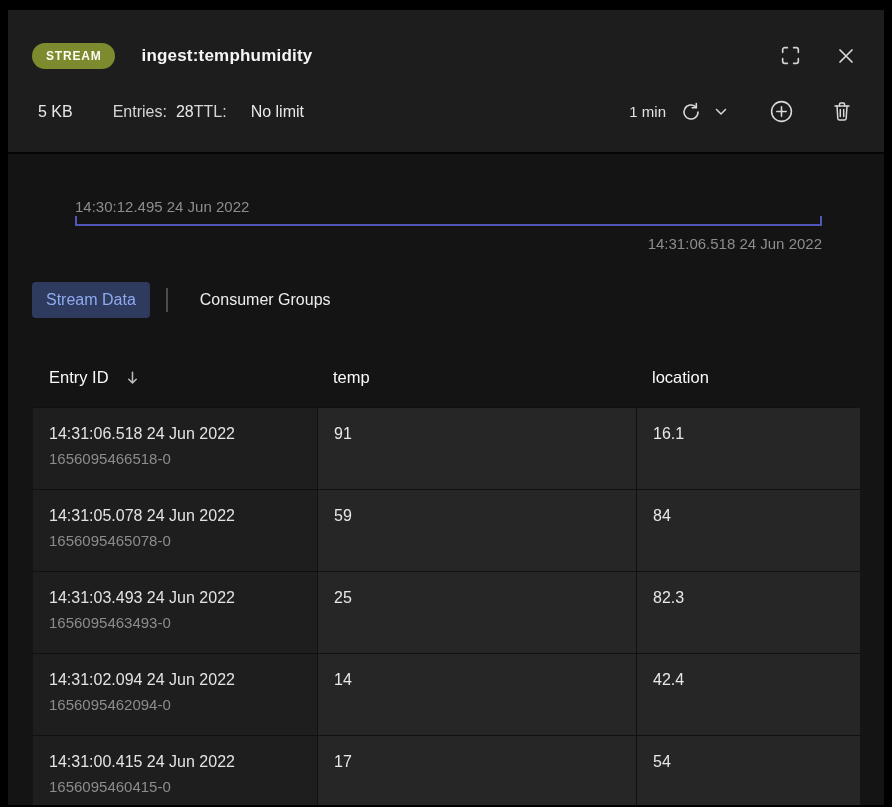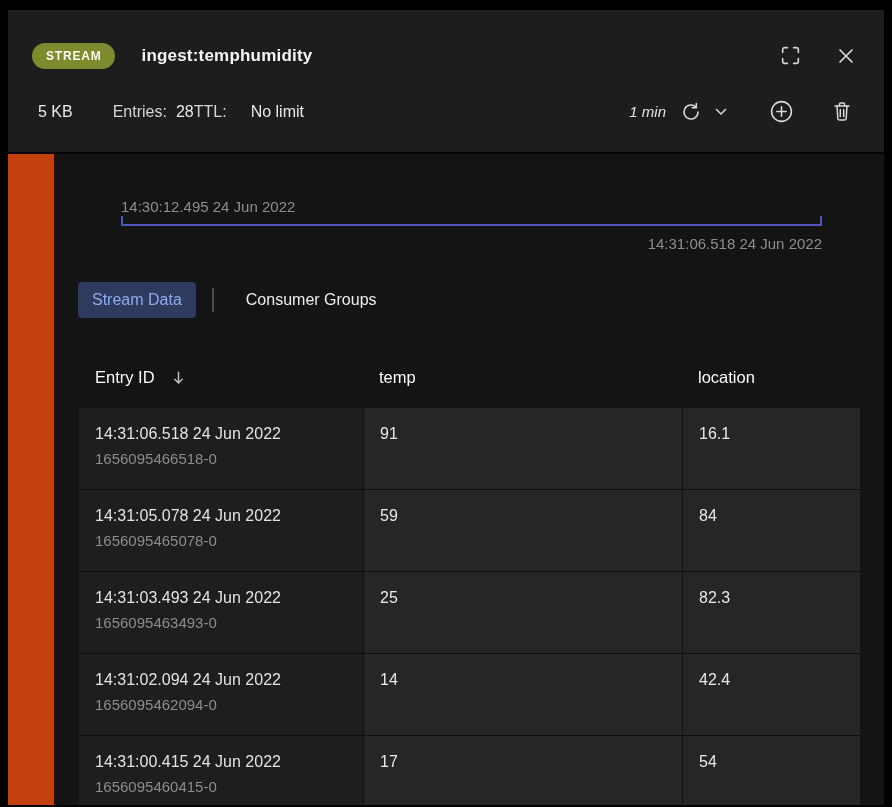--- a/index.html
+++ b/index.html
@@ -9,7 +9,7 @@
   }
   .panel{
     position:absolute; left:8px; top:10px; right:8px; bottom:2px;
-    background:#c2410c; display:flex; flex-direction:column; overflow:hidden;
+    background:#8b5cf6; display:flex; flex-direction:column; overflow:hidden;
   }
   
   .panel-top{ background:#1d1d1d; padding:0 26px 0 24px; border-bottom:2px solid #060606; }

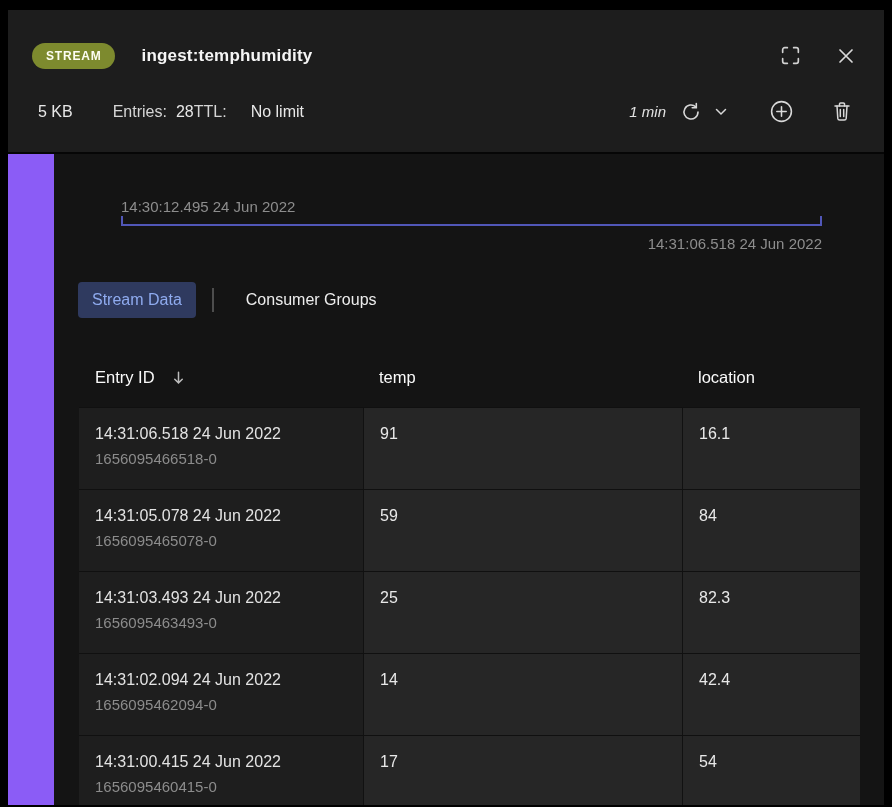--- a/index.html
+++ b/index.html
@@ -27,7 +27,7 @@
   .meta-label{ color:#d6d6d6; }
   .meta-ttl{ display:flex; gap:24px; margin-right:0; }
   .meta-right{ margin-left:auto; display:flex; align-items:center; }
-  .refresh-group{ display:flex; align-items:center; margin-right:38px;font-style:italic; }
+  .refresh-group{ display:flex; align-items:center; margin-right:38px; }
   .refresh-label{ font-size:15px; color:#e2e2e2; margin-right:12px; }
   .chev{ margin-left:9px; display:flex; align-items:center; }
   .add-btn{ margin-right:34px; }

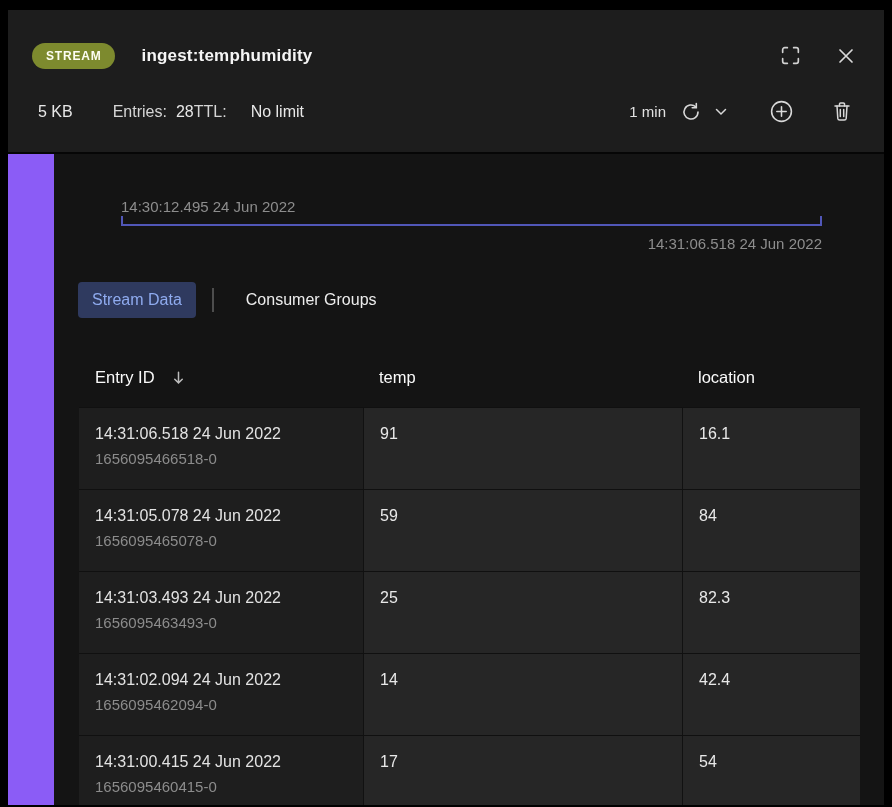--- a/index.html
+++ b/index.html
@@ -32,7 +32,7 @@
   .chev{ margin-left:9px; display:flex; align-items:center; }
   .add-btn{ margin-right:34px; }
   
-  .panel-body{ flex:1; background:#141414; overflow:hidden;margin-left:46px; }
+  .panel-body{ flex:1; background:#141414; overflow:hidden; }
   .timeline{ margin:44px 62px 0 67px; }
   .timeline-start{ color:#8d8d8d; font-size:15px; margin-bottom:9px; }
   .timeline-track{ position:relative; height:2px; background:#5157b8; }

